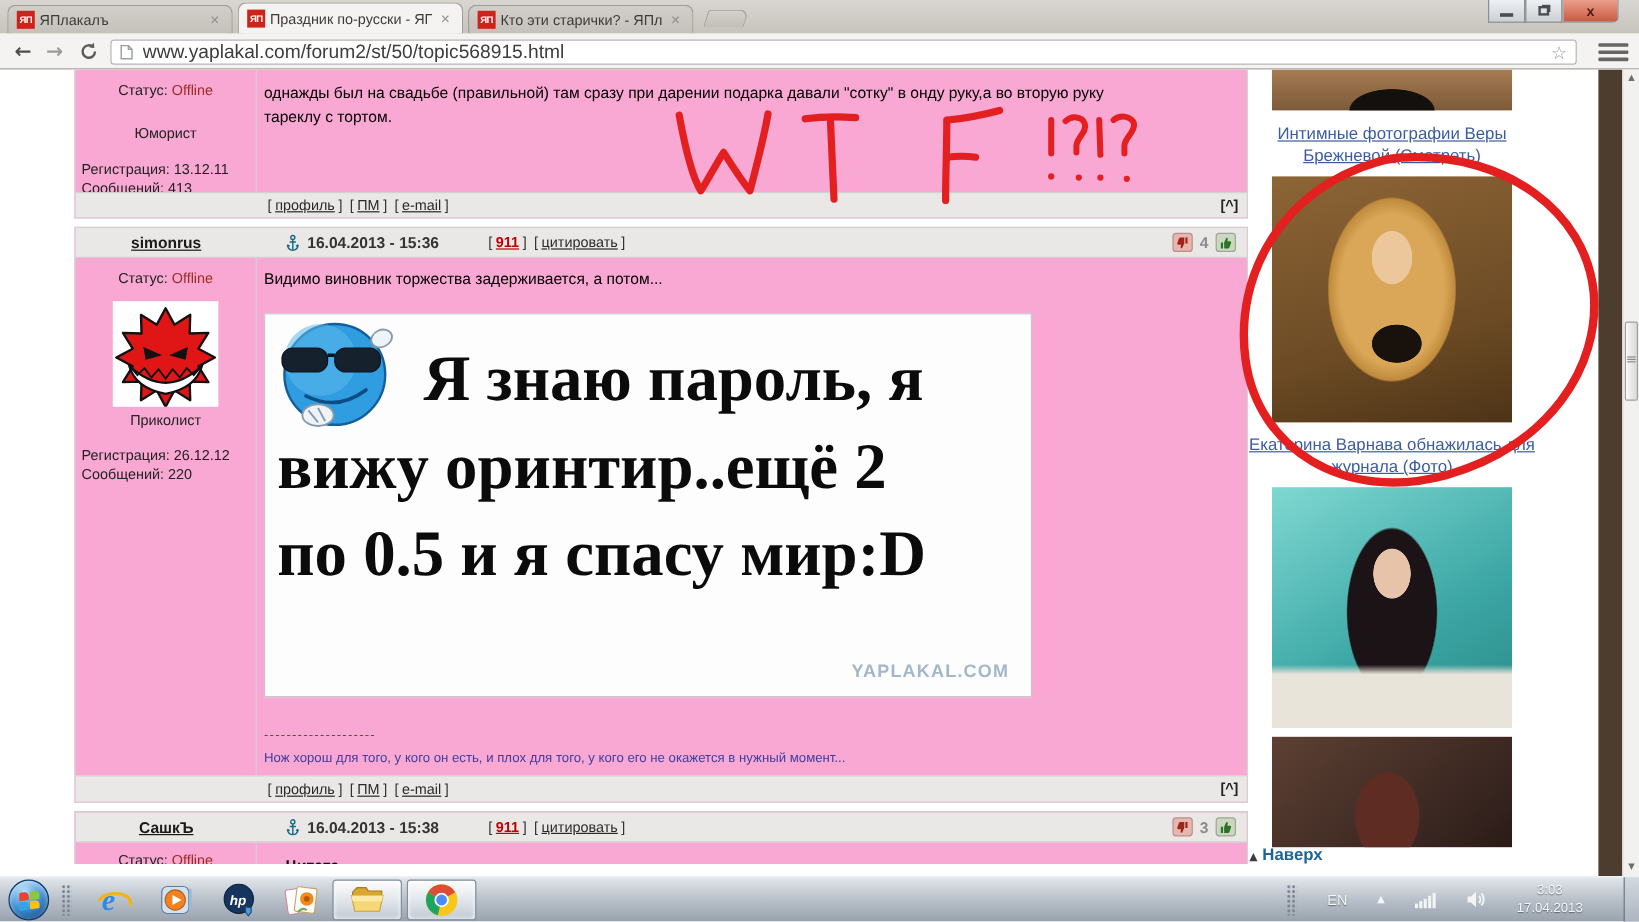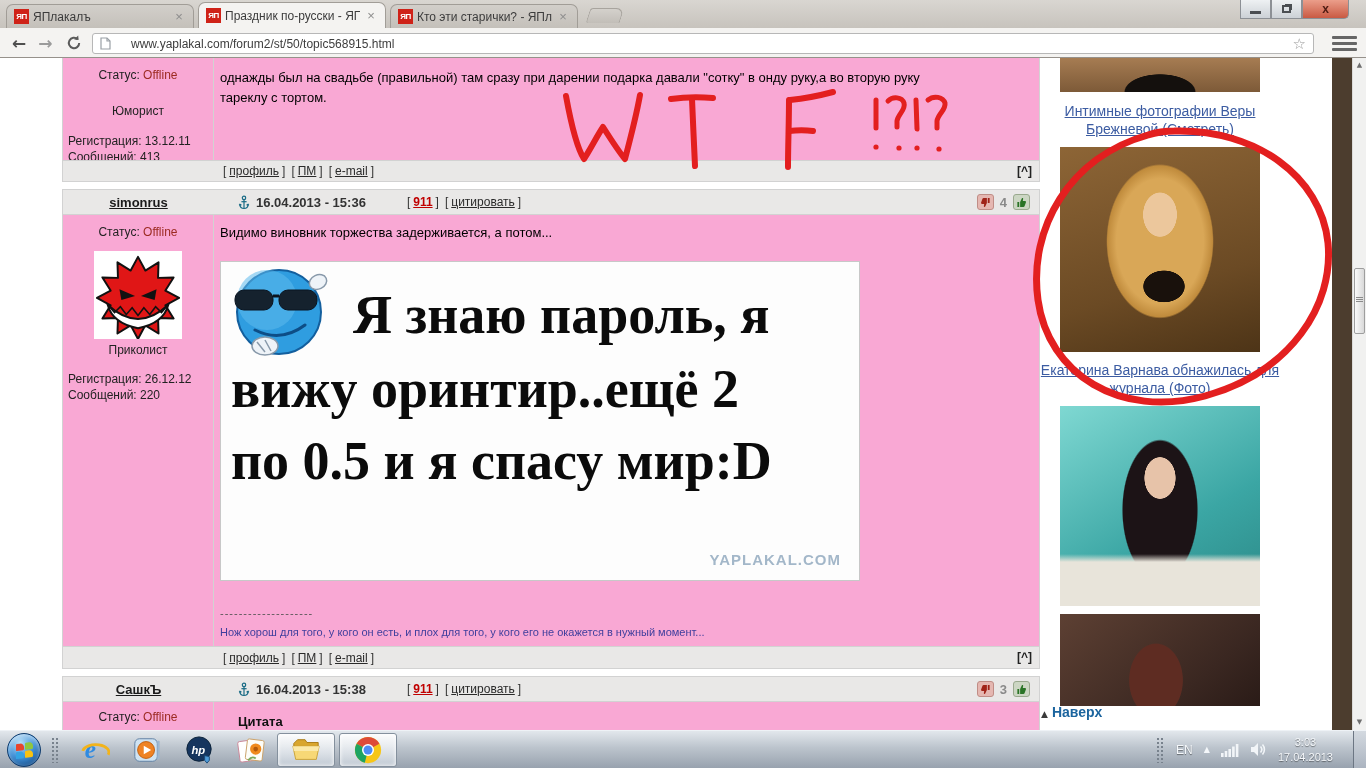--- a/index.html
+++ b/index.html
@@ -33,7 +33,7 @@
   .reloadbtn { margin-left:12px; width:18px; height:18px; }
   .omnibox { position:absolute; left:92px; top:5px; width:1222px; height:21px; background:#fff;
     border:1px solid #b7b7b7; border-radius:3px; display:flex; align-items:center; padding:0 7px; }
-  .url-text { font-size:12px; color:#3d3d3d; margin-left:20px; flex:1; white-space:nowrap; overflow:hidden; }
+  .url-text { font-size:16px; color:#3d3d3d; margin-left:8px; flex:1; white-space:nowrap; overflow:hidden; }
   .star-ico { font-family:"DejaVu Sans",sans-serif; font-size:15px; color:#9a9a9a; }
   .menubtn { position:absolute; left:1332px; top:8px; width:25px; height:15px;
     display:flex; flex-direction:column; justify-content:space-between; }

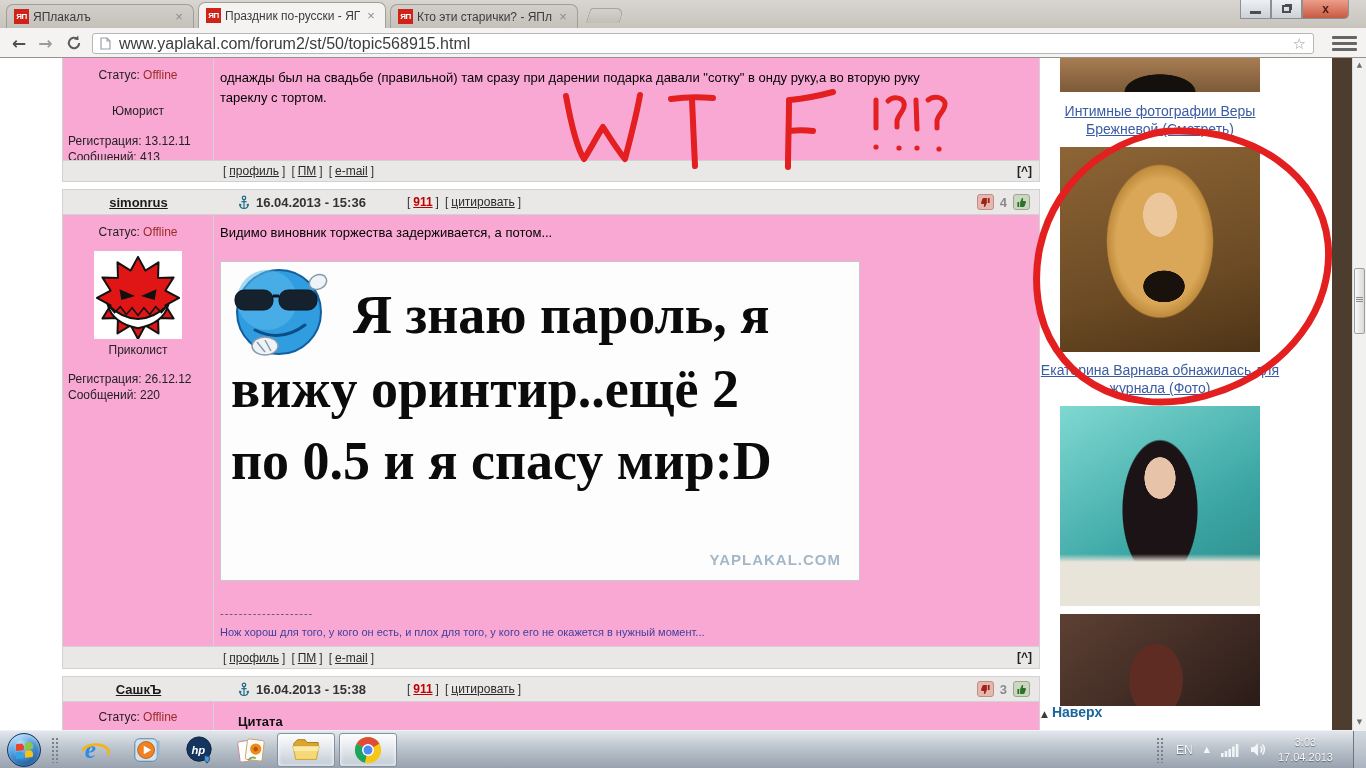--- a/index.html
+++ b/index.html
@@ -332,7 +332,7 @@
         </div>
       </div>
 
-      <div class="postbox" style="top:618px; height:54px; border-bottom:none; overflow:hidden;">
+      <div class="postbox" style="top:618px; height:44px; border-bottom:none; overflow:hidden;">
         <div class="phead">
           <div class="author-cell"><a class="author-link">СашкЪ</a></div>
           <div class="pmeta">

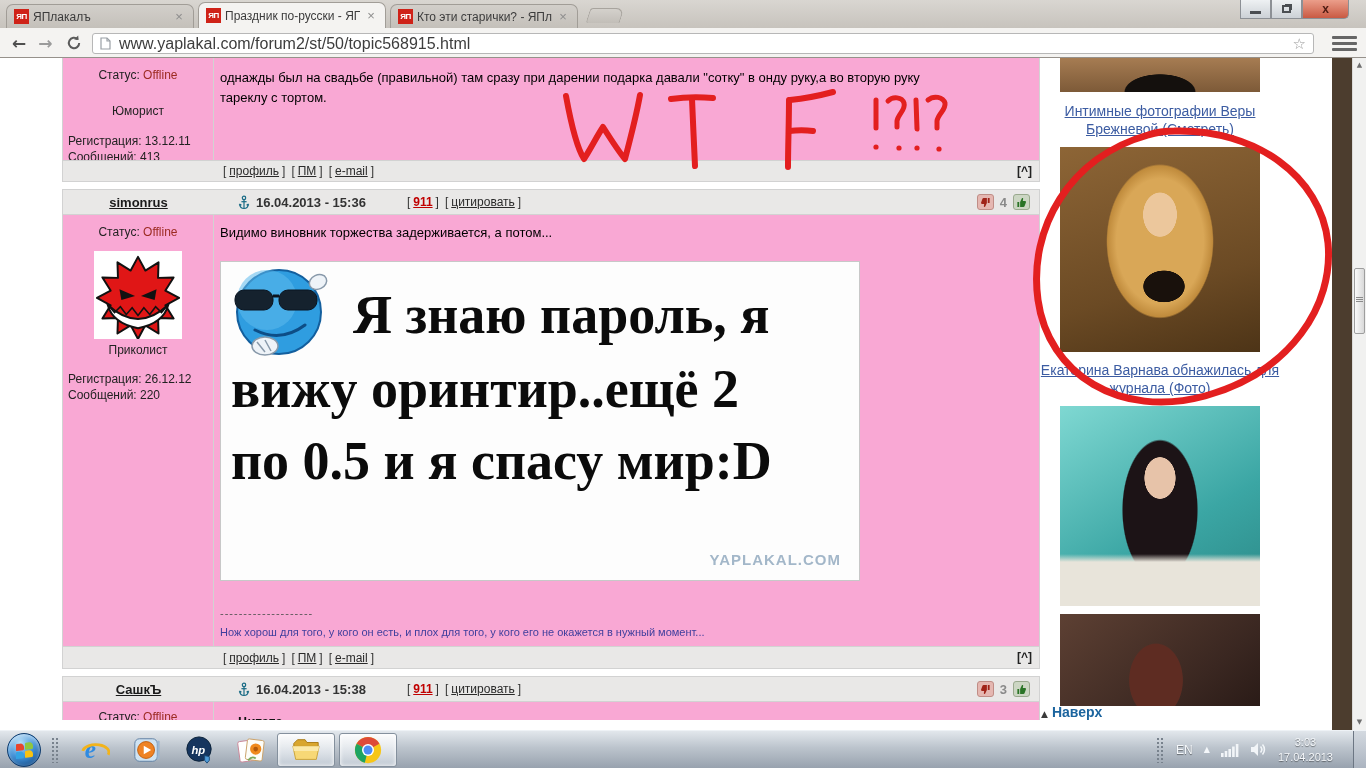--- a/index.html
+++ b/index.html
@@ -131,7 +131,7 @@
   .tb-btn { width:58px; height:34px; border:1px solid #84909d; border-radius:3px; margin-right:4px; flex:none;
     background:linear-gradient(rgba(255,255,255,.88),rgba(220,228,237,.55));
     box-shadow:inset 0 0 4px #fff; display:flex; align-items:center; justify-content:center; }
-  .tray { margin-left:auto; display:flex; align-items:center; gap:11px; color:#f4f7fa; }
+  .tray { margin-left:auto; display:flex; align-items:center; gap:25px; color:#f4f7fa; }
   .tray-lang { font-size:12px; text-shadow:0 1px 1px rgba(0,0,0,.45); }
   .tray-tri { font-family:"DejaVu Sans",sans-serif; font-size:8px; }
   .clock { text-align:center; font-size:11px; line-height:1.3; text-shadow:0 1px 1px rgba(0,0,0,.45); }

